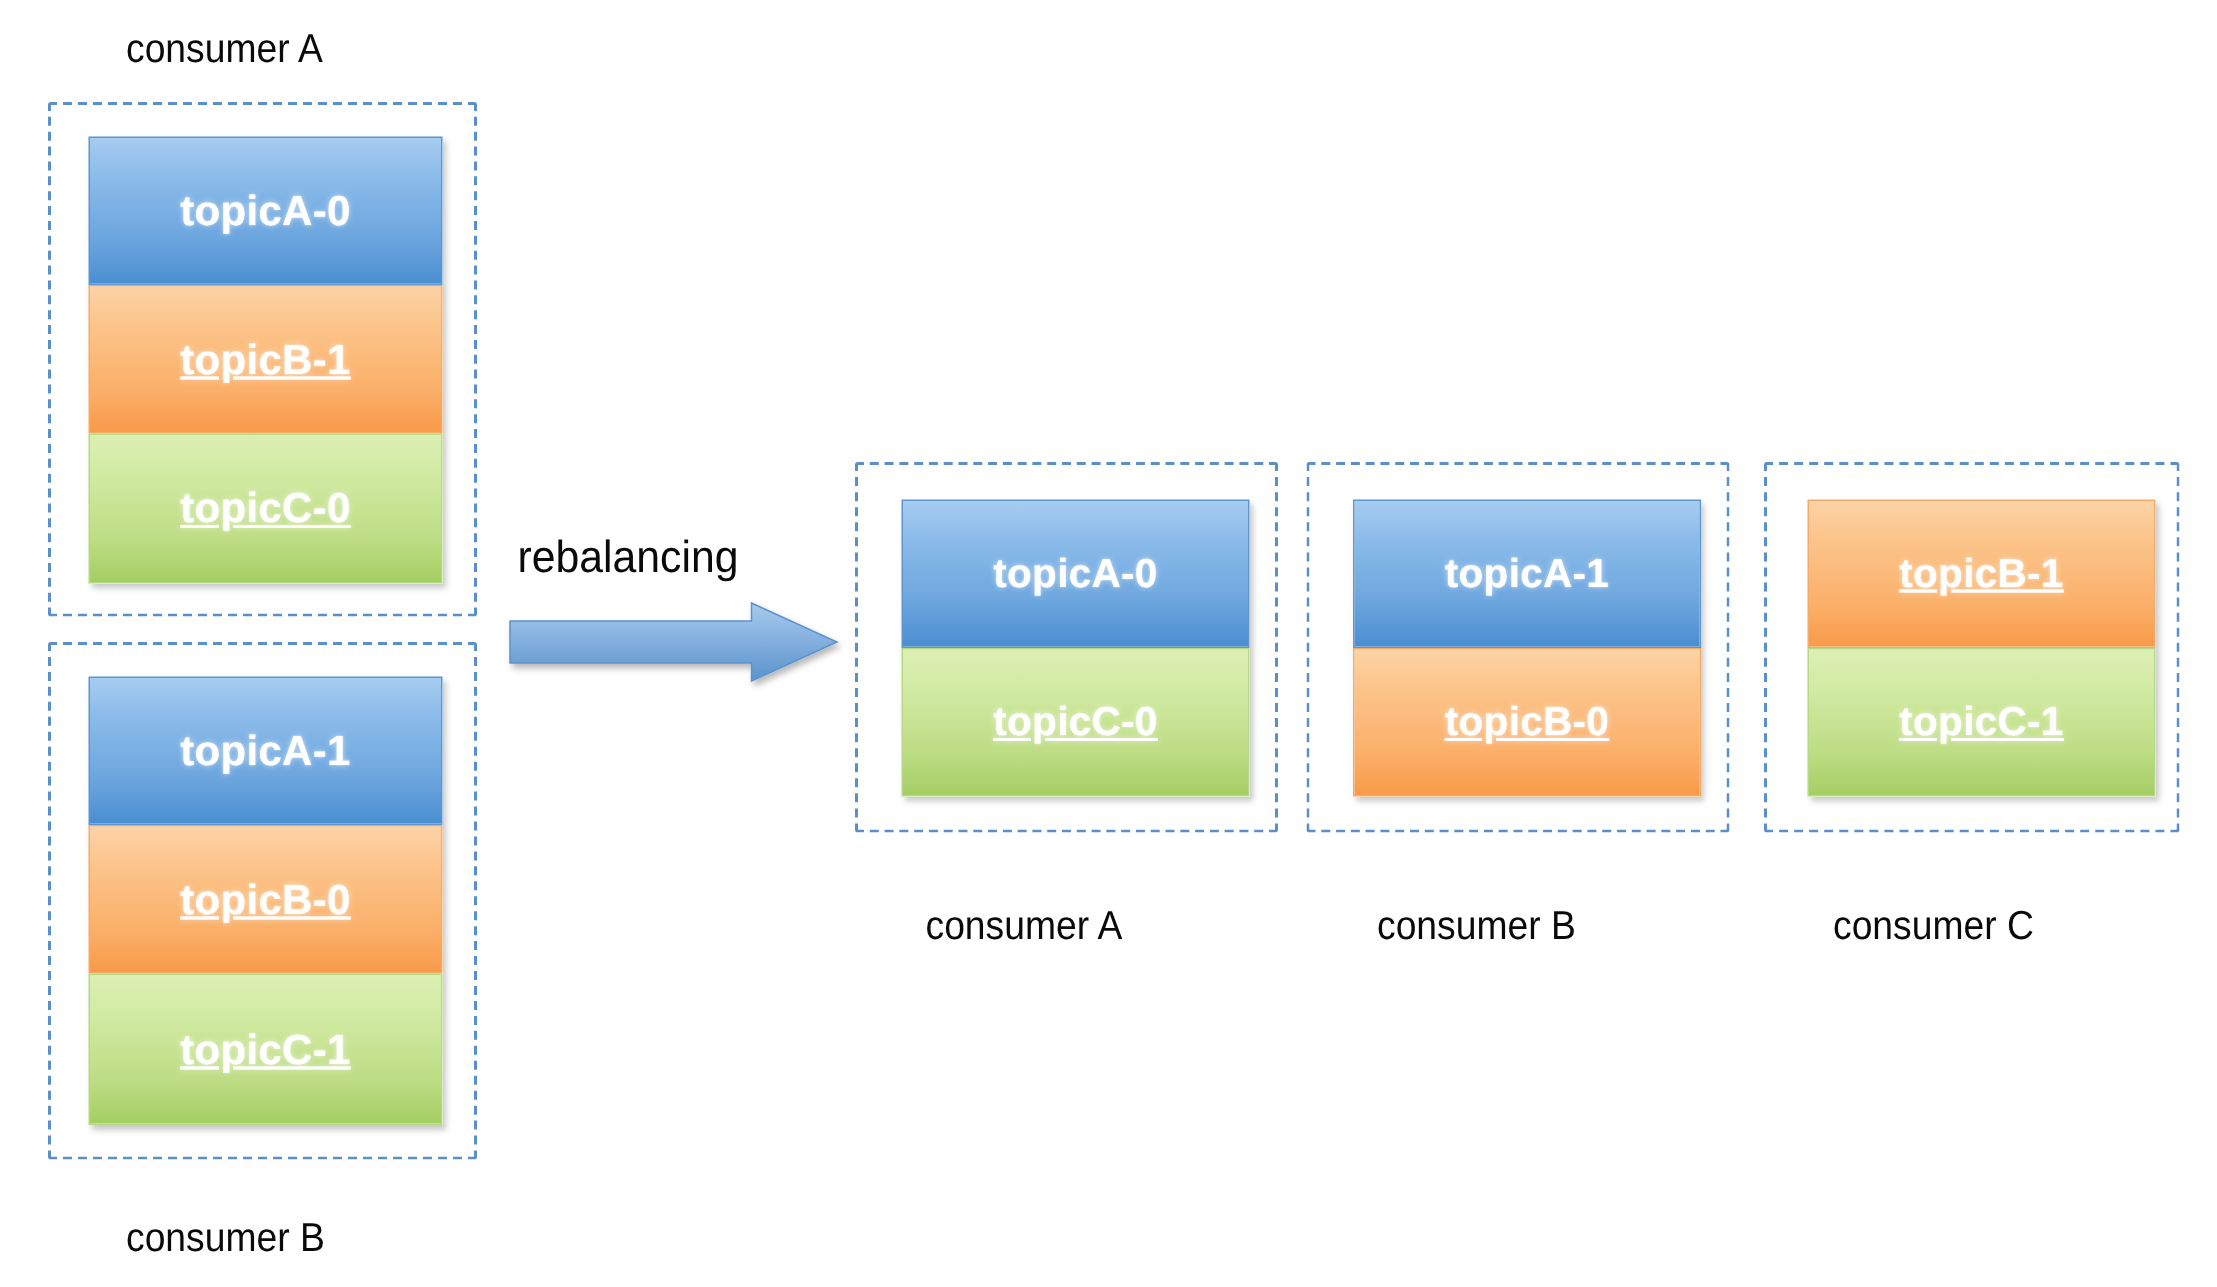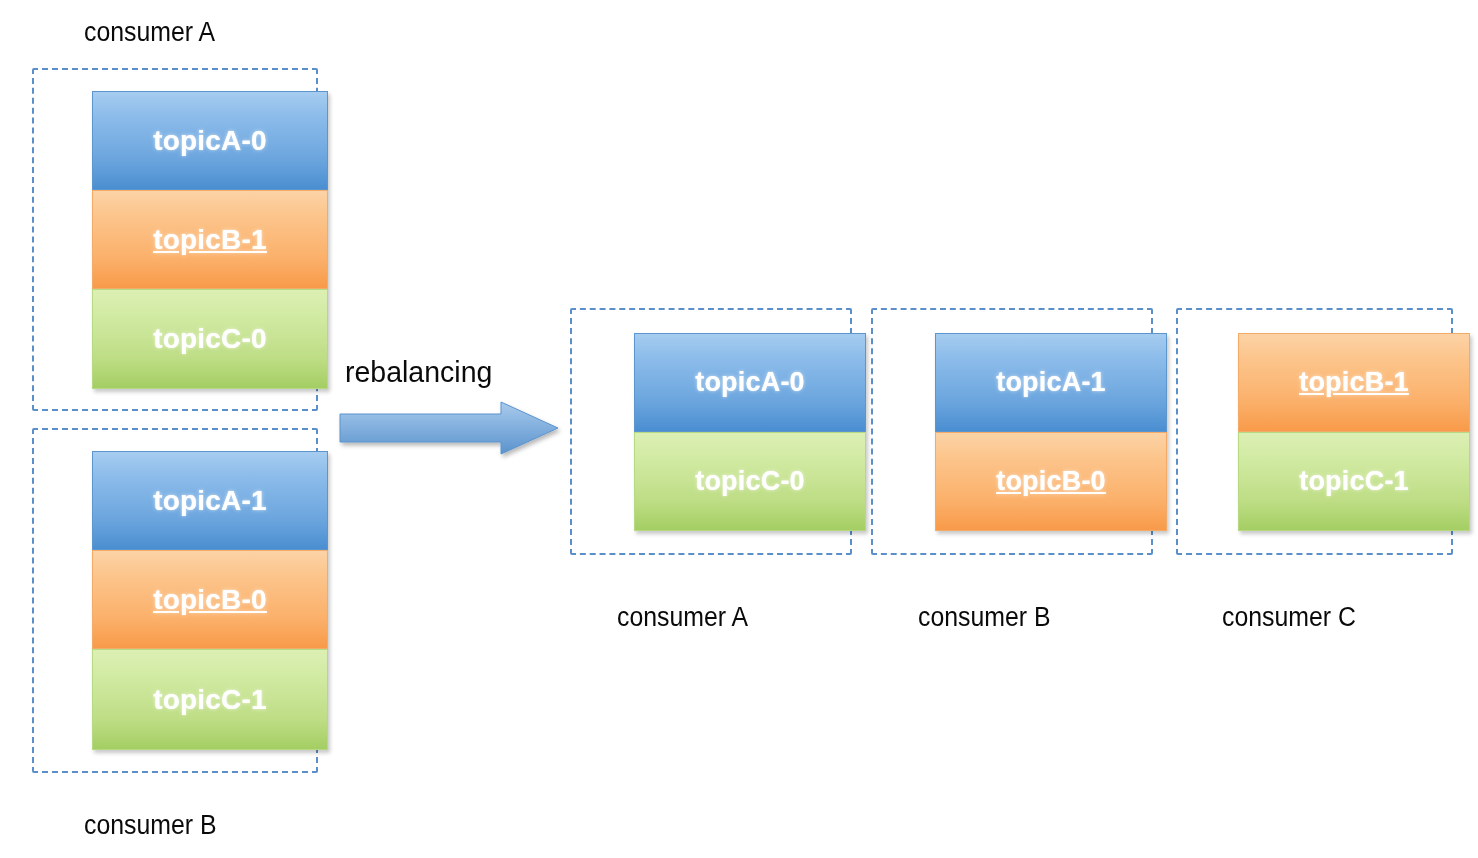--- a/index.html
+++ b/index.html
@@ -30,7 +30,6 @@
     position: absolute;
     box-sizing: border-box;
     box-shadow: 2px 3px 4px rgba(0,0,0,0.22);
-    margin-left: 33px;
   }
 
   .block {

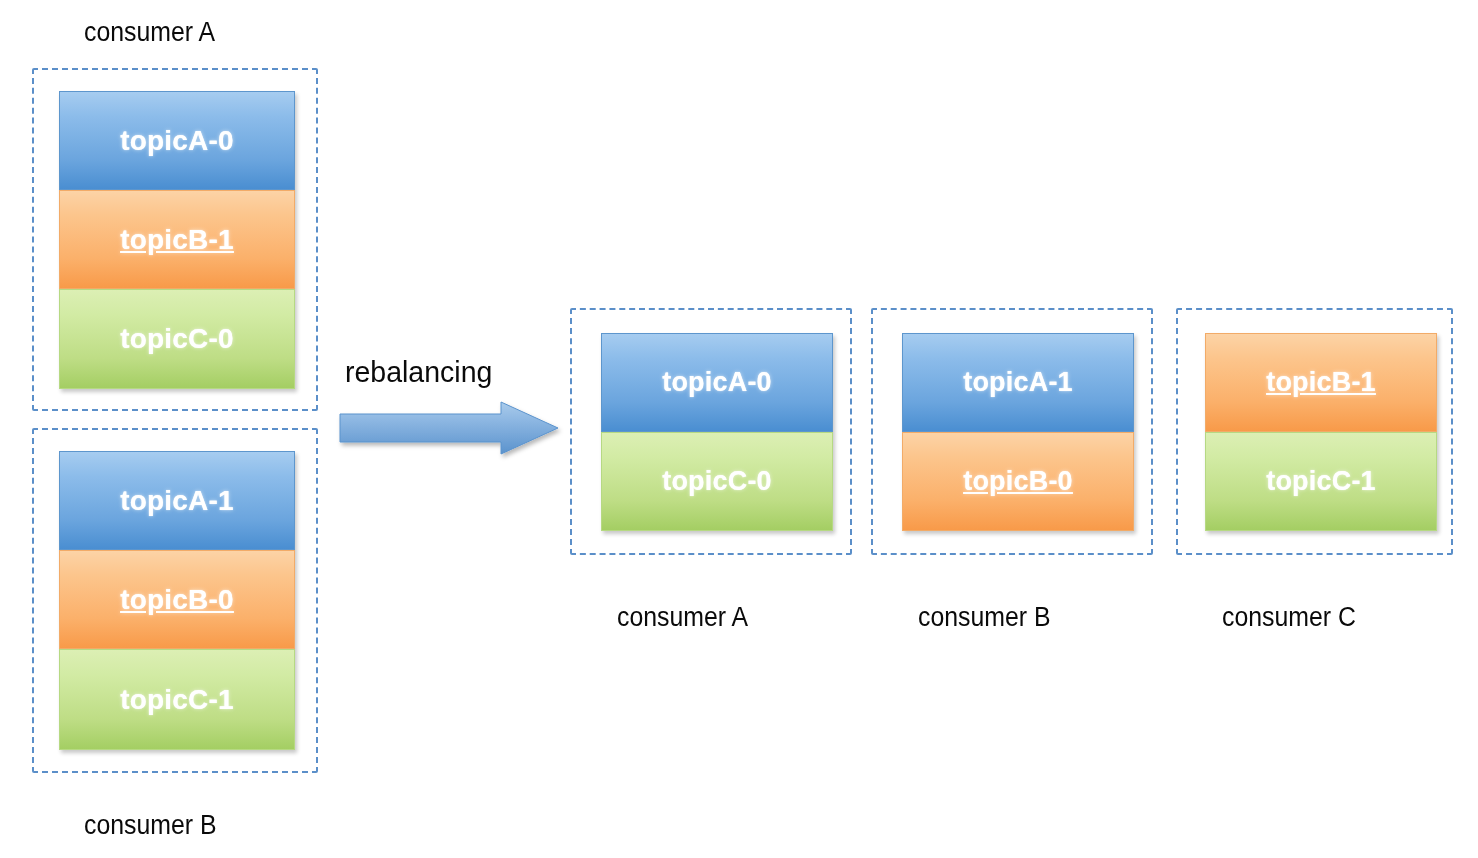--- a/index.html
+++ b/index.html
@@ -57,6 +57,7 @@
   .block.green {
     background: linear-gradient(to bottom, #dcefb4 0%, #d2eba4 25%, #bedd85 70%, #a4ce63 100%);
     border: 1px solid #b6d983;
+    text-decoration: underline;
   }
 
   

